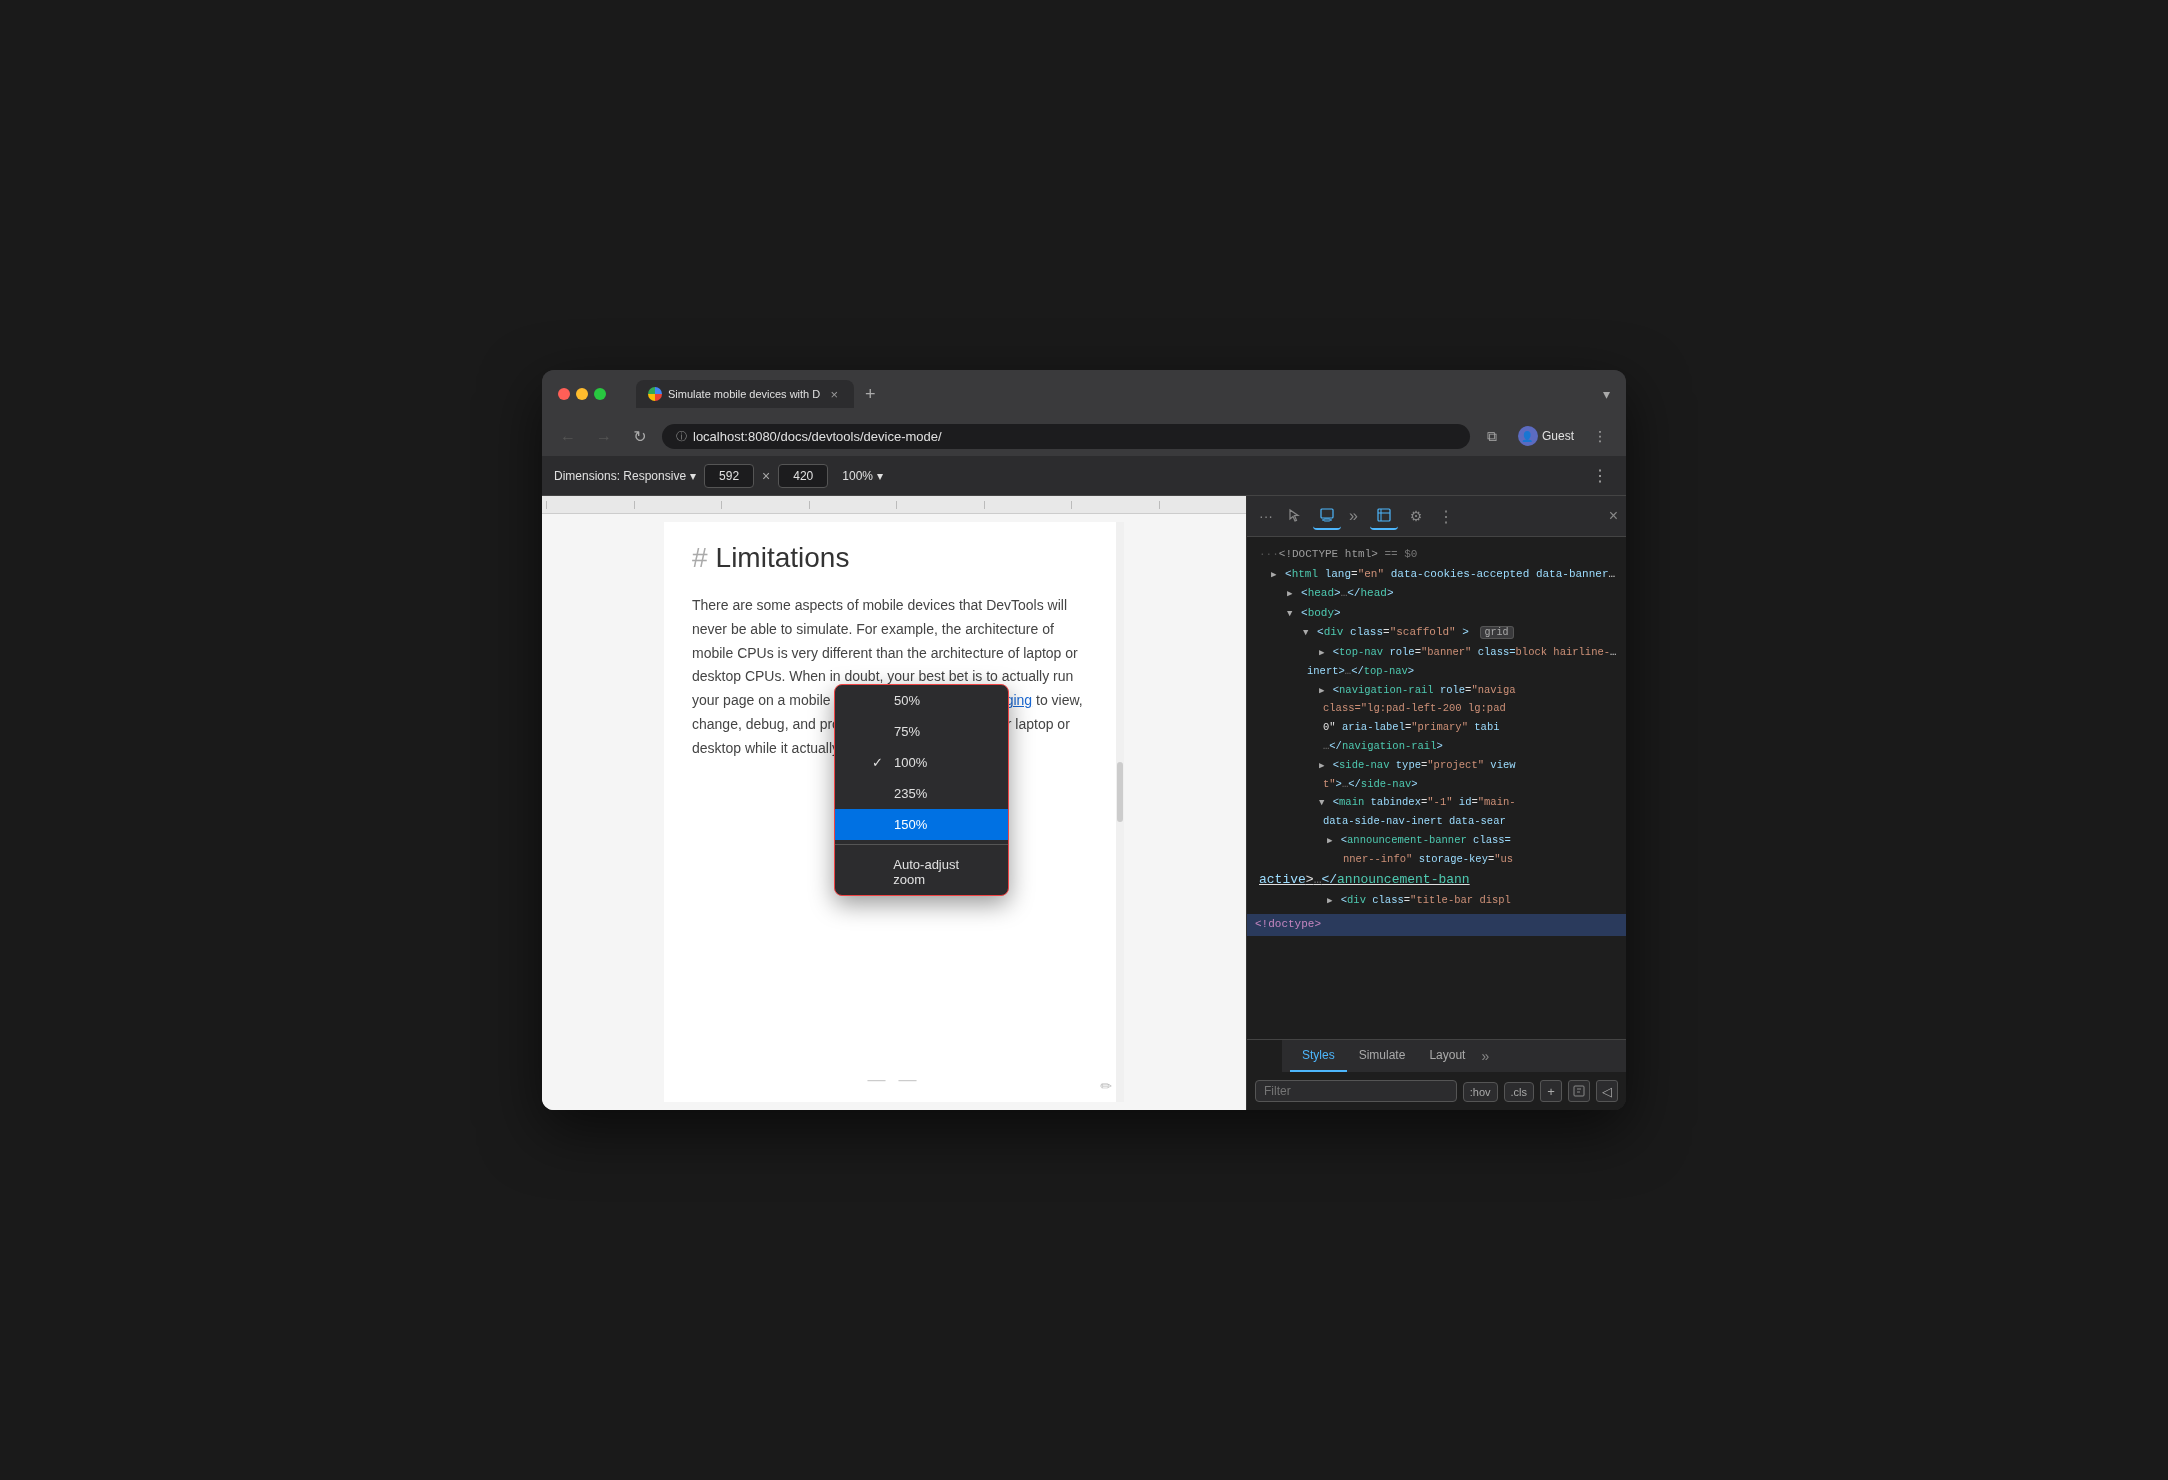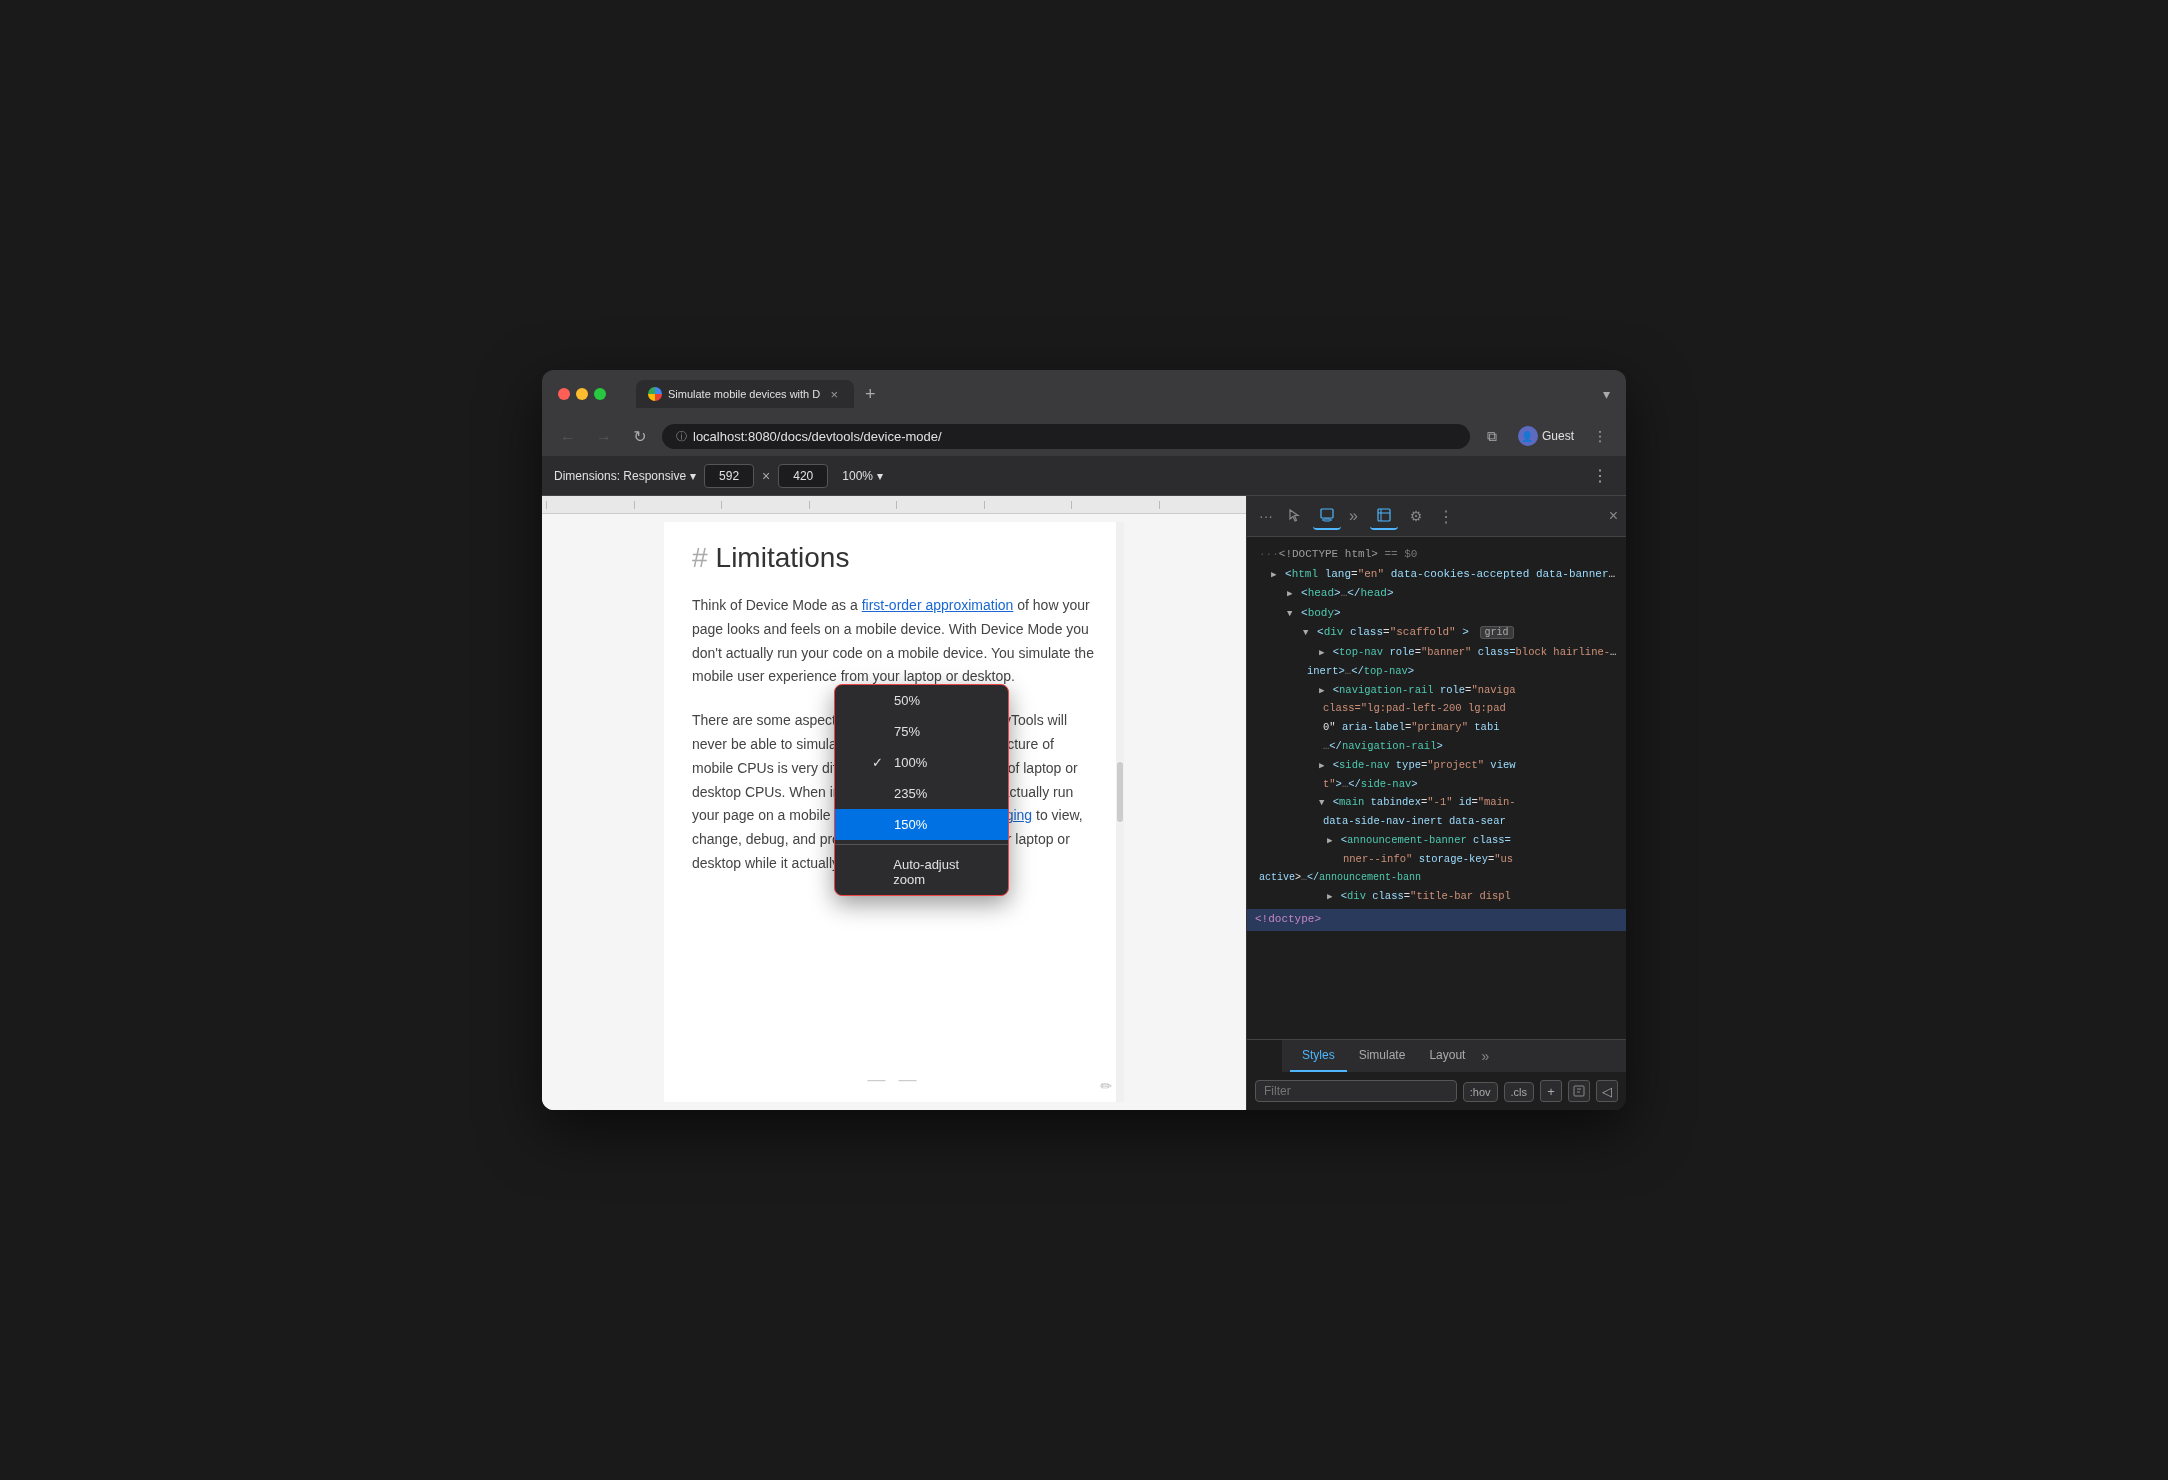--- a/index.html
+++ b/index.html
@@ -674,9 +674,6 @@
               <span>Limitations</span>
             </h1>
             <p class="page-para">
-              Think of Device Mode as a <a class="page-link">first-order approximation</a> of how your page looks and feels on a mobile device. With Device Mode you don't actually run your code on a mobile device. You simulate the mobile user experience from your laptop or desktop.
-            </p>
-            <p class="page-para">
               There are some aspects of mobile devices that DevTools will never be able to simulate. For example, the architecture of mobile CPUs is very different than the architecture of laptop or desktop CPUs. When in doubt, your best bet is to actually run your page on a mobile device. Use <a class="page-link">Remote Debugging</a> to view, change, debug, and profile a page's code from your laptop or desktop while it actually runs on a mobile device.
             </p>
             <div class="scrollbar-v">

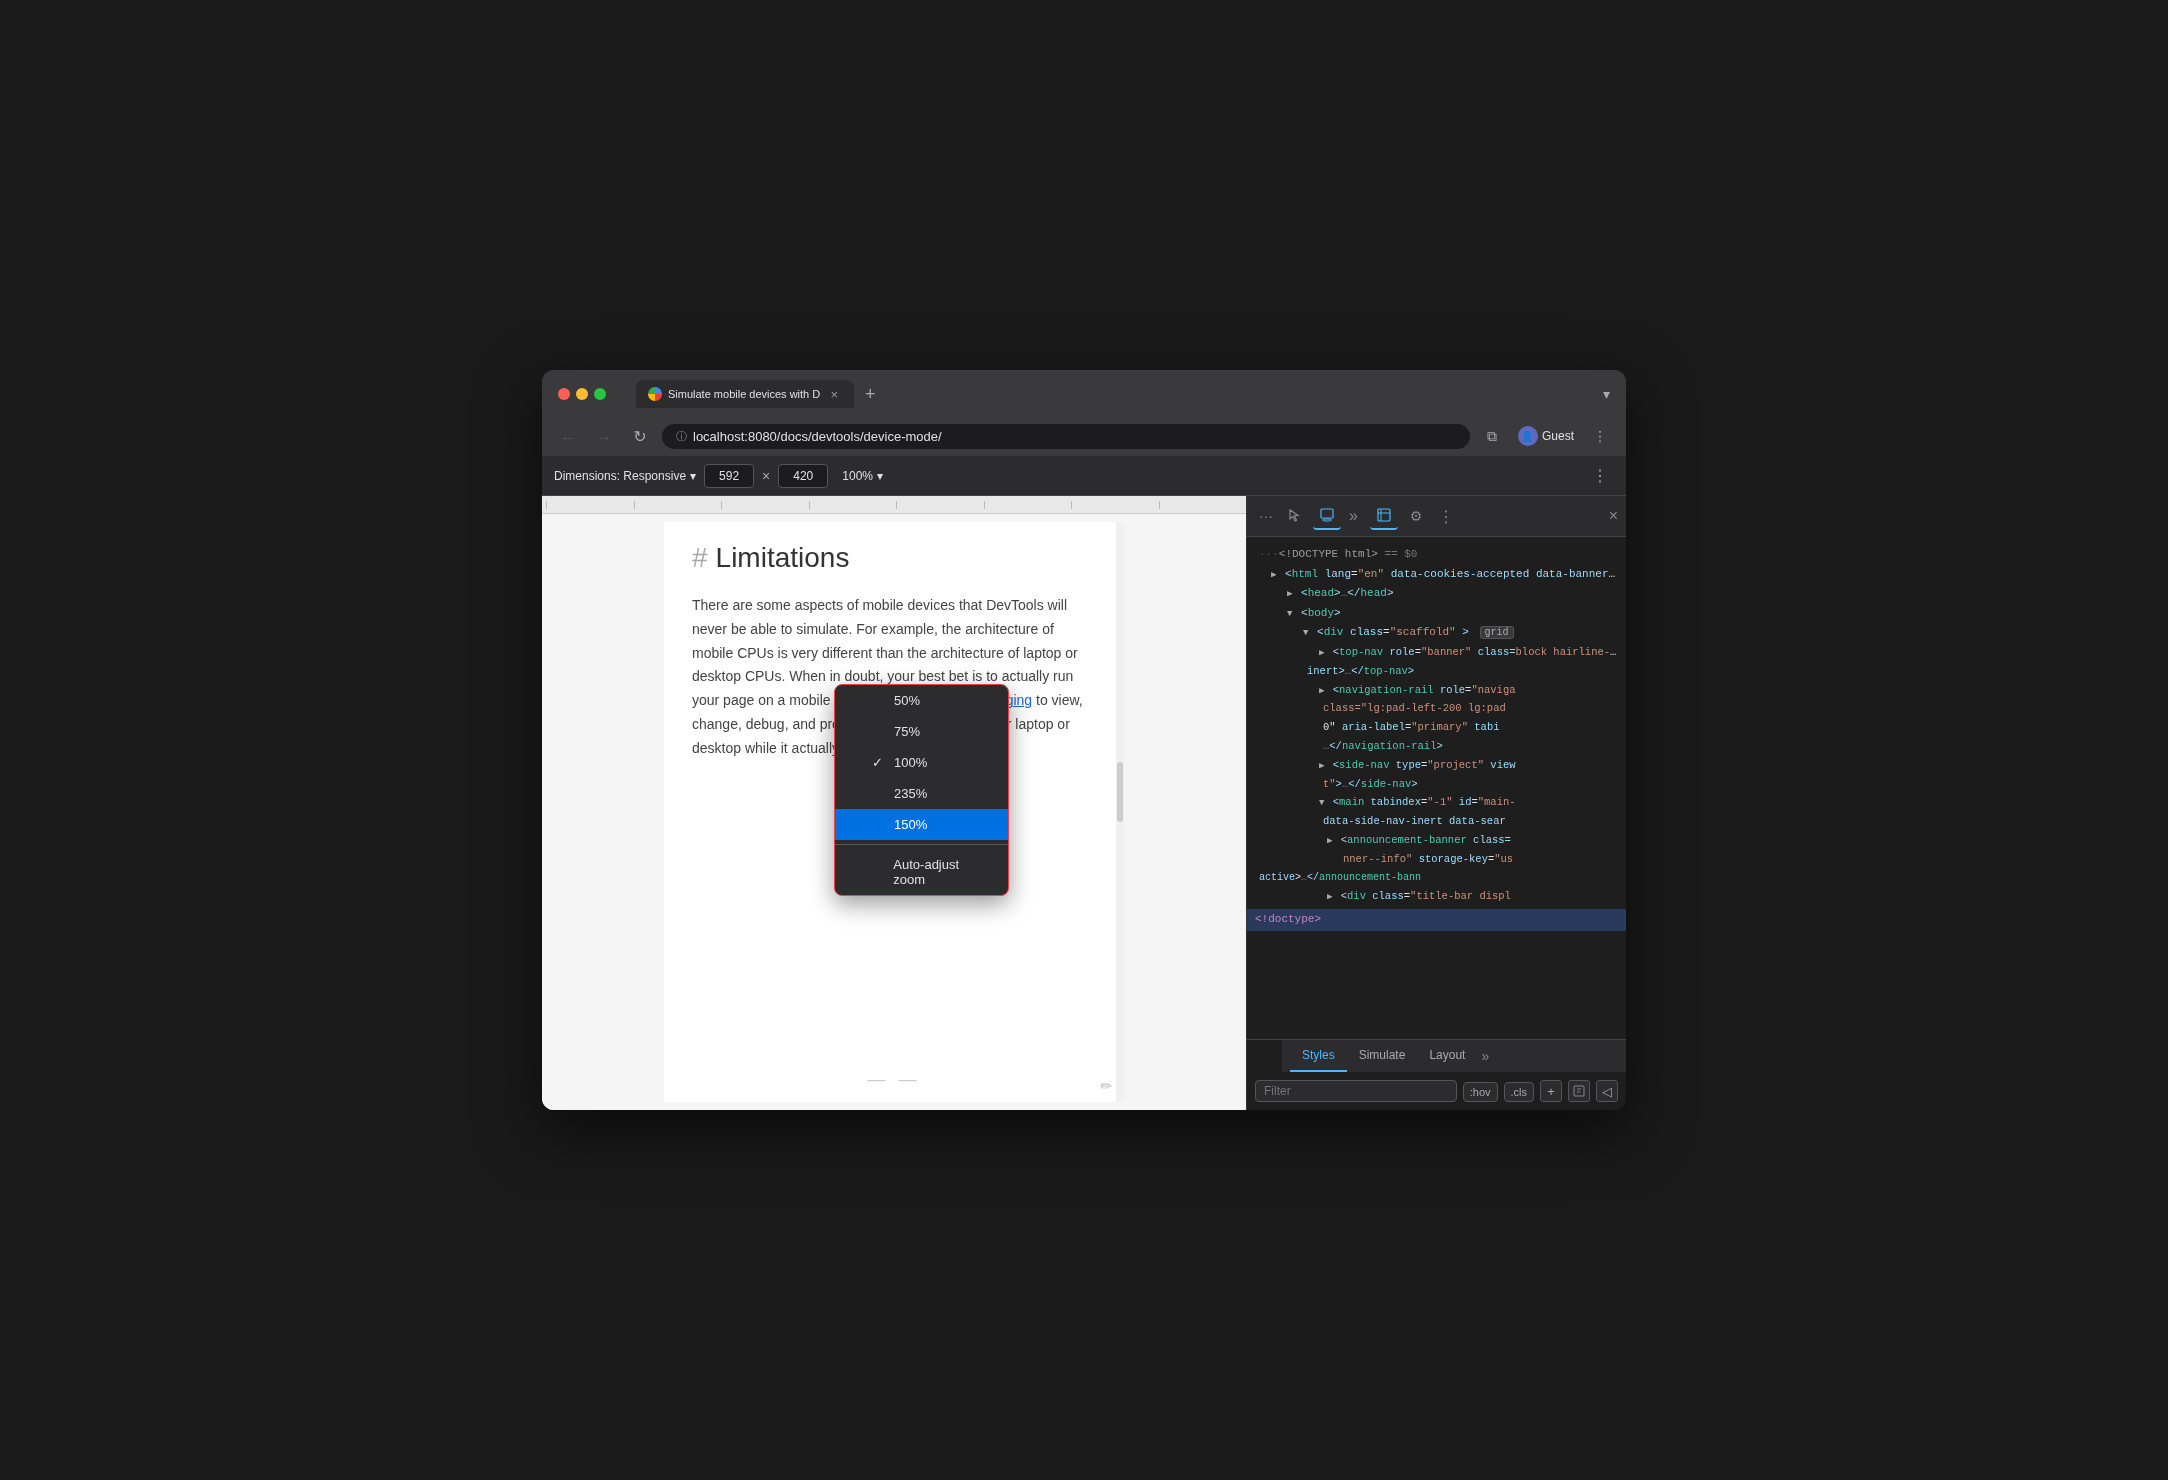--- a/index.html
+++ b/index.html
@@ -823,7 +823,7 @@
           <span style="color:#ce9178;">nner--info"</span>
           <span style="color:#9cdcfe;"> storage-key</span><span style="color:#e0e0e0;">=</span><span style="color:#ce9178;">"us</span>
         </div>
-        <div class="html-line" style="font-size:10px;">
+        <div class="html-line" style="font-size:13px;text-decoration:underline;">
           <span style="color:#9cdcfe;">active</span><span style="color:#e0e0e0;">&gt;</span><span style="color:#777;">…</span><span style="color:#9cdcfe;">&lt;/</span><span style="color:#4ec9b0;">announcement-bann</span>
         </div>
         <div class="html-line indent-5" style="font-size:10.5px; padding-left:80px;">

